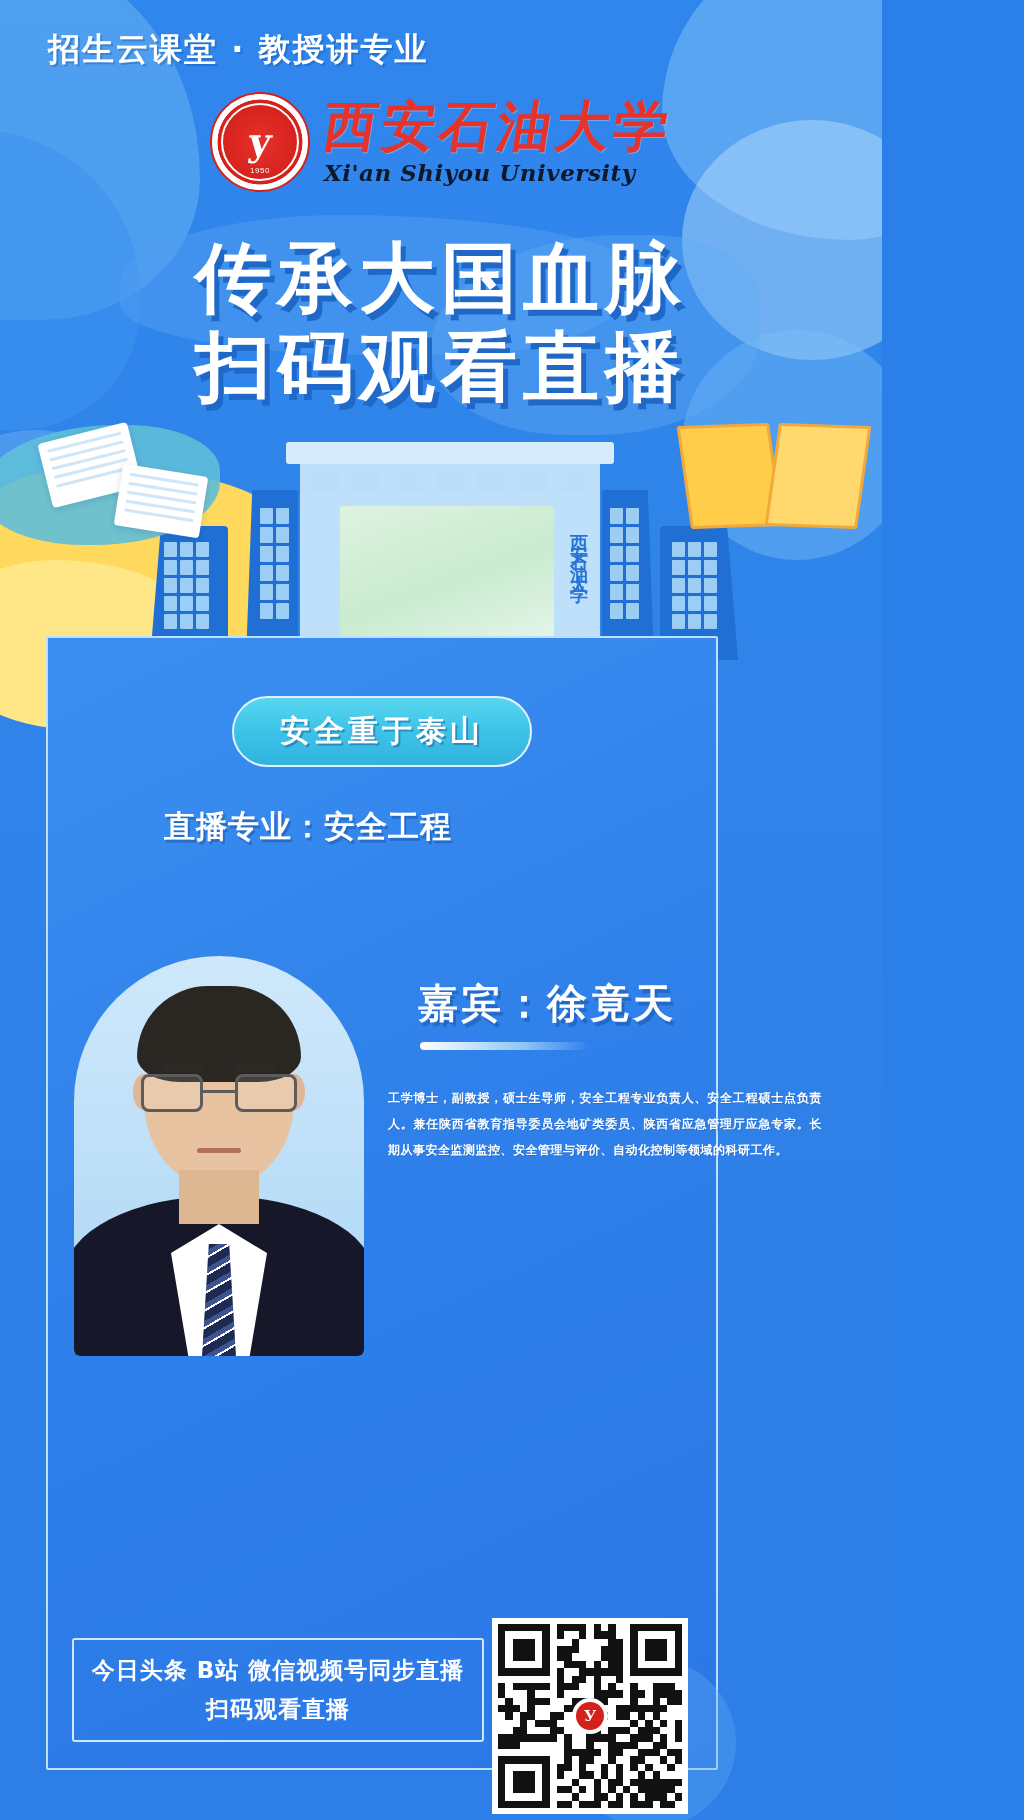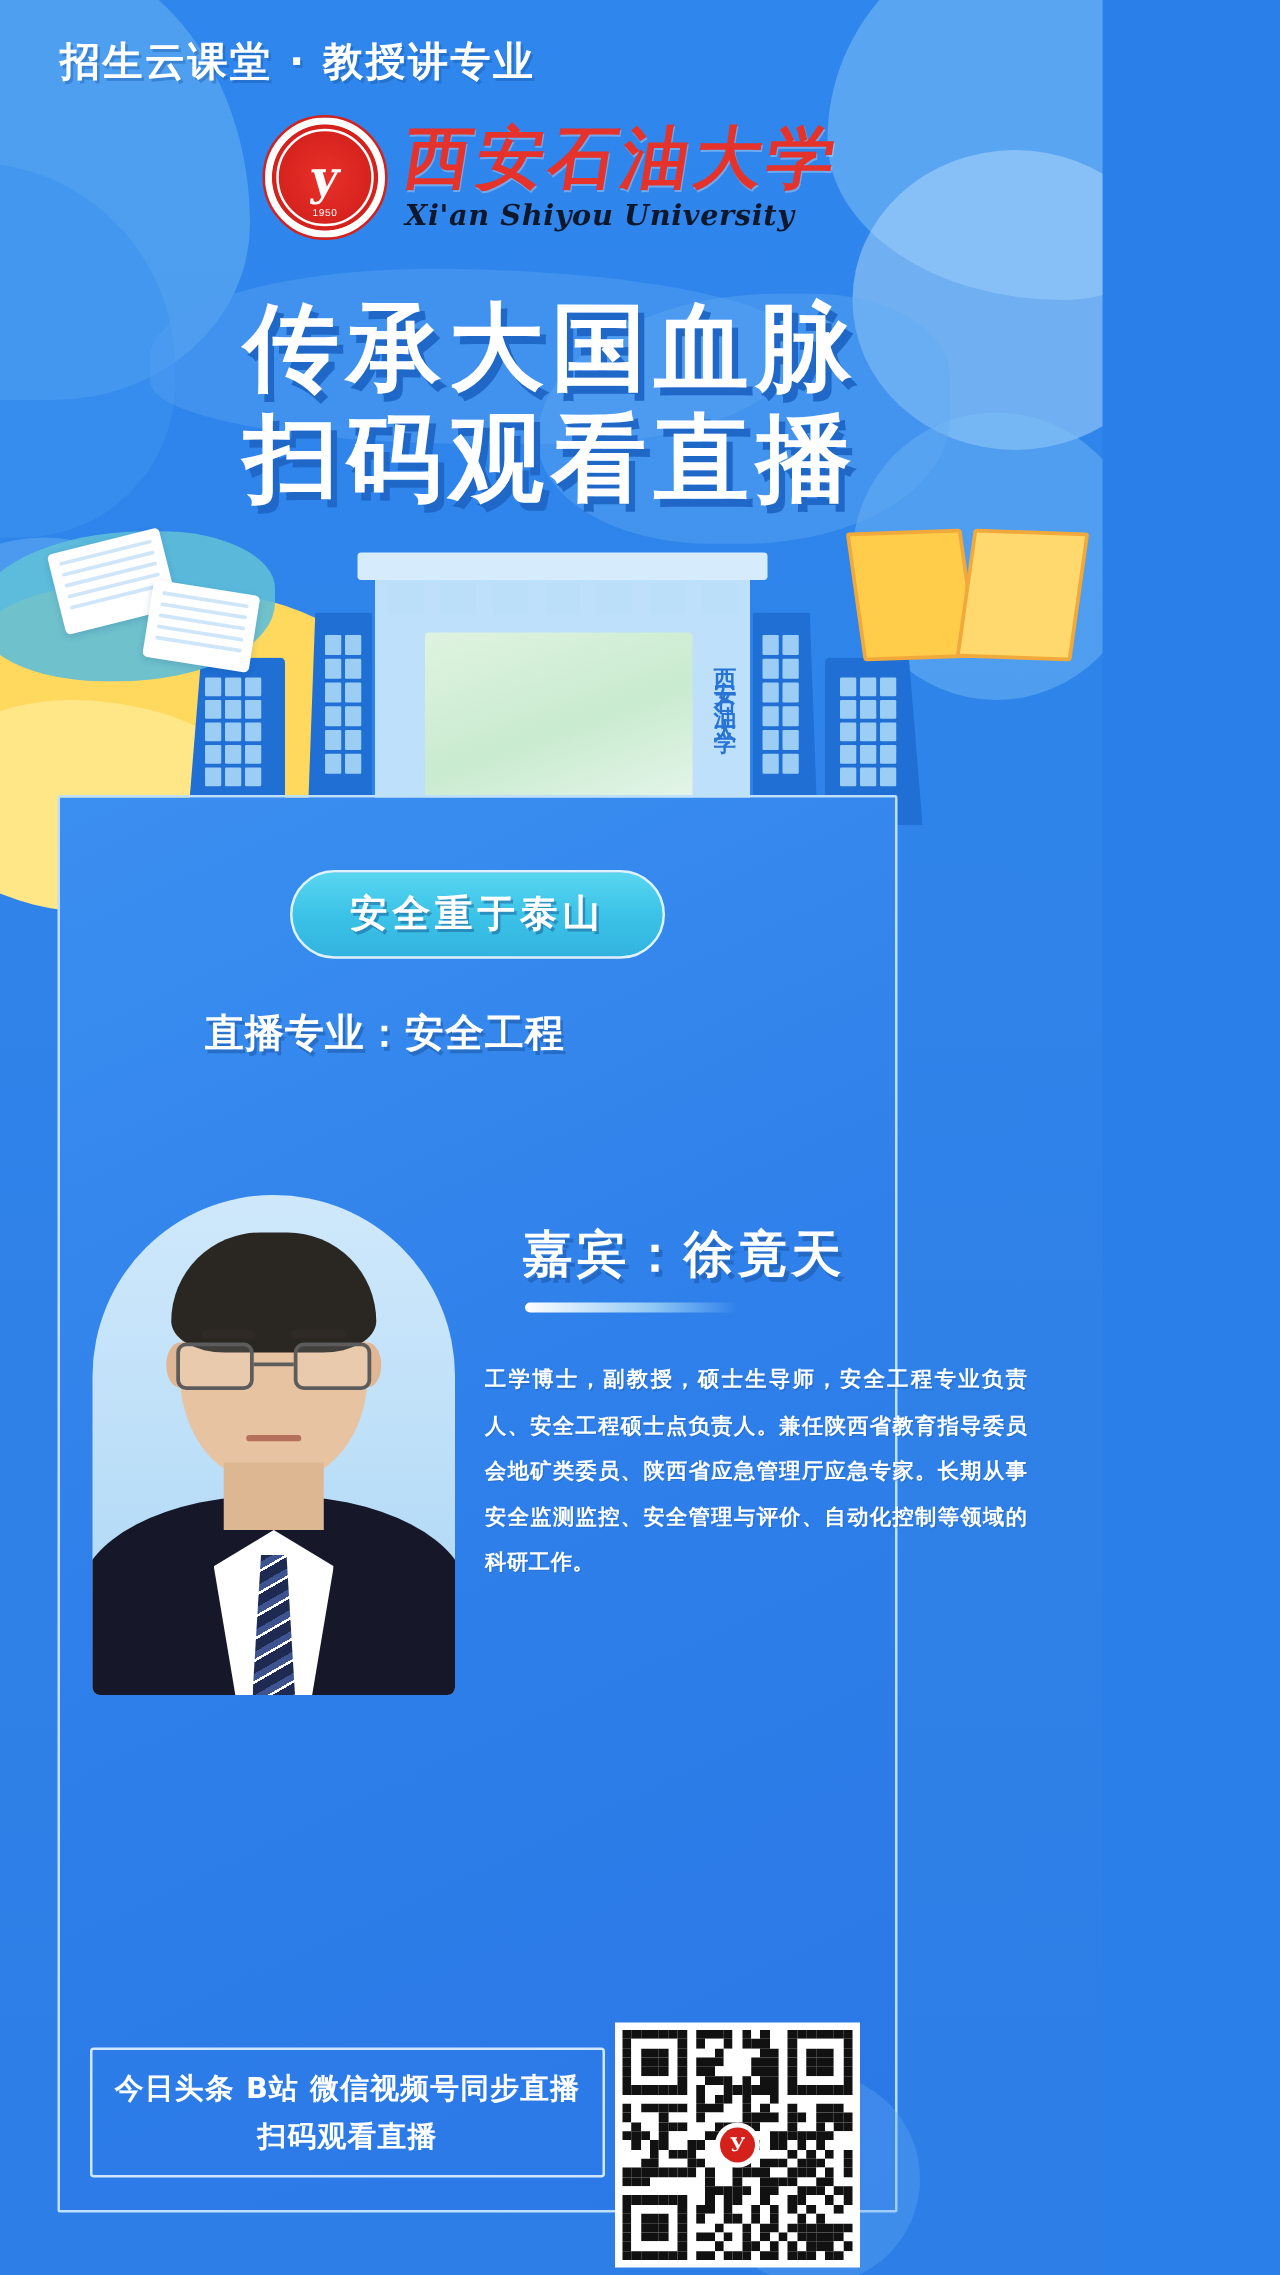--- a/index.html
+++ b/index.html
@@ -231,7 +231,7 @@
   }
   .bio {
     position:absolute; left:340px; top:448px; width:434px;
-    color:#ffffff; font-size:17px; font-weight:bold; line-height:2.15;
+    color:#ffffff; font-size:12px; font-weight:bold; line-height:2.15;
     letter-spacing:.5px; text-align:justify;
     font-family:"DejaVu Sans","Liberation Sans",sans-serif;
     text-shadow:1px 1px 0 rgba(22,78,150,.3);

